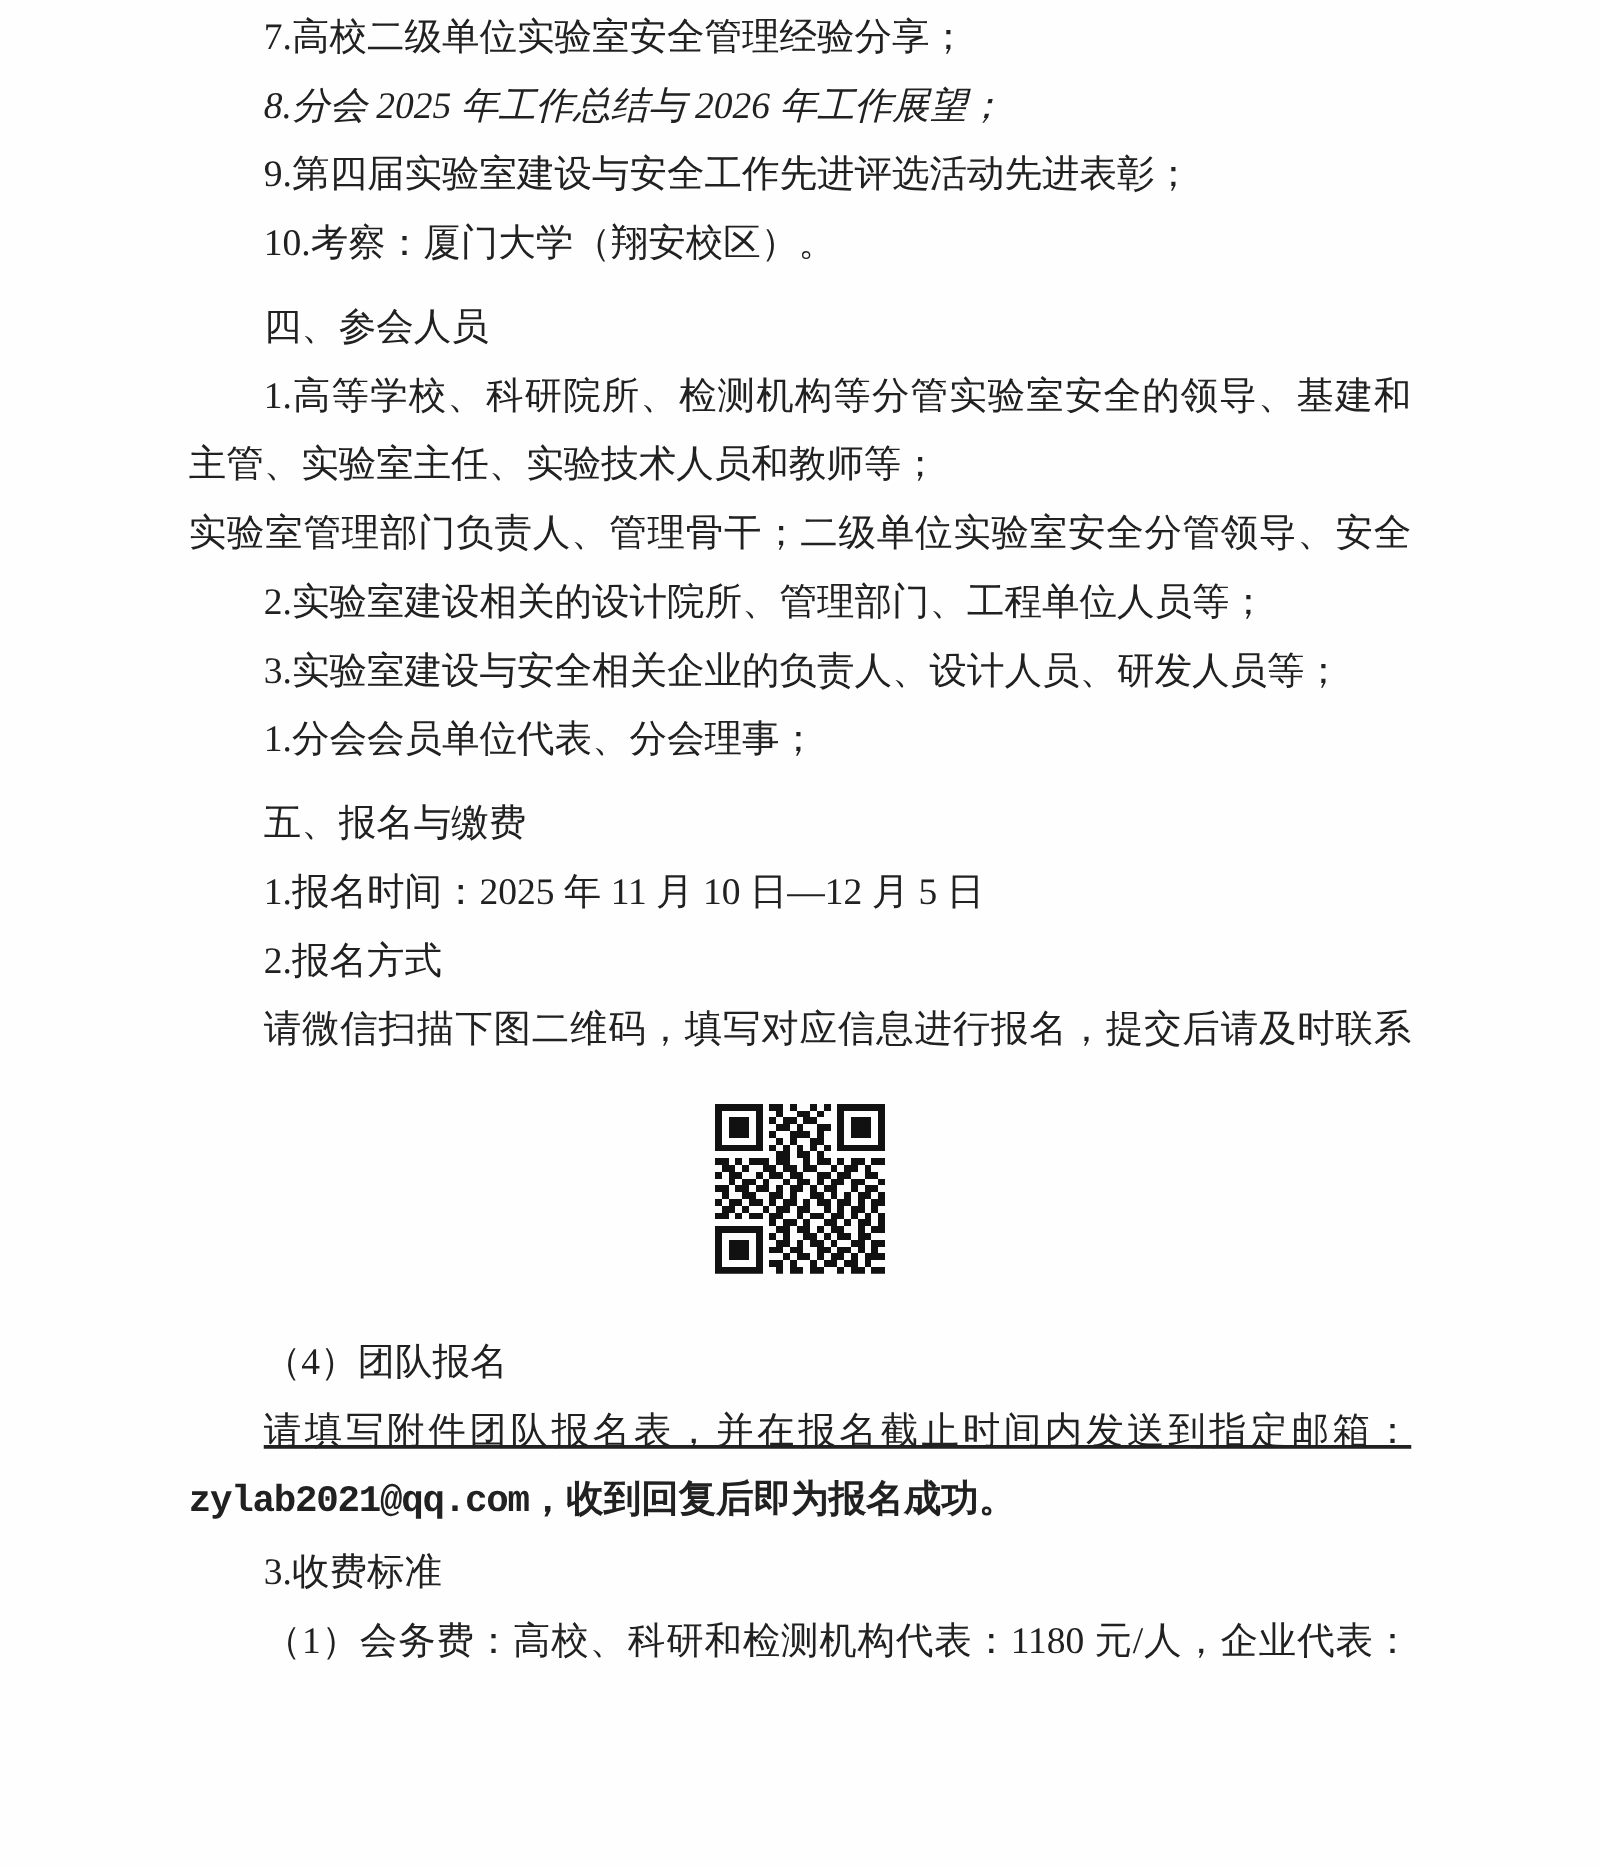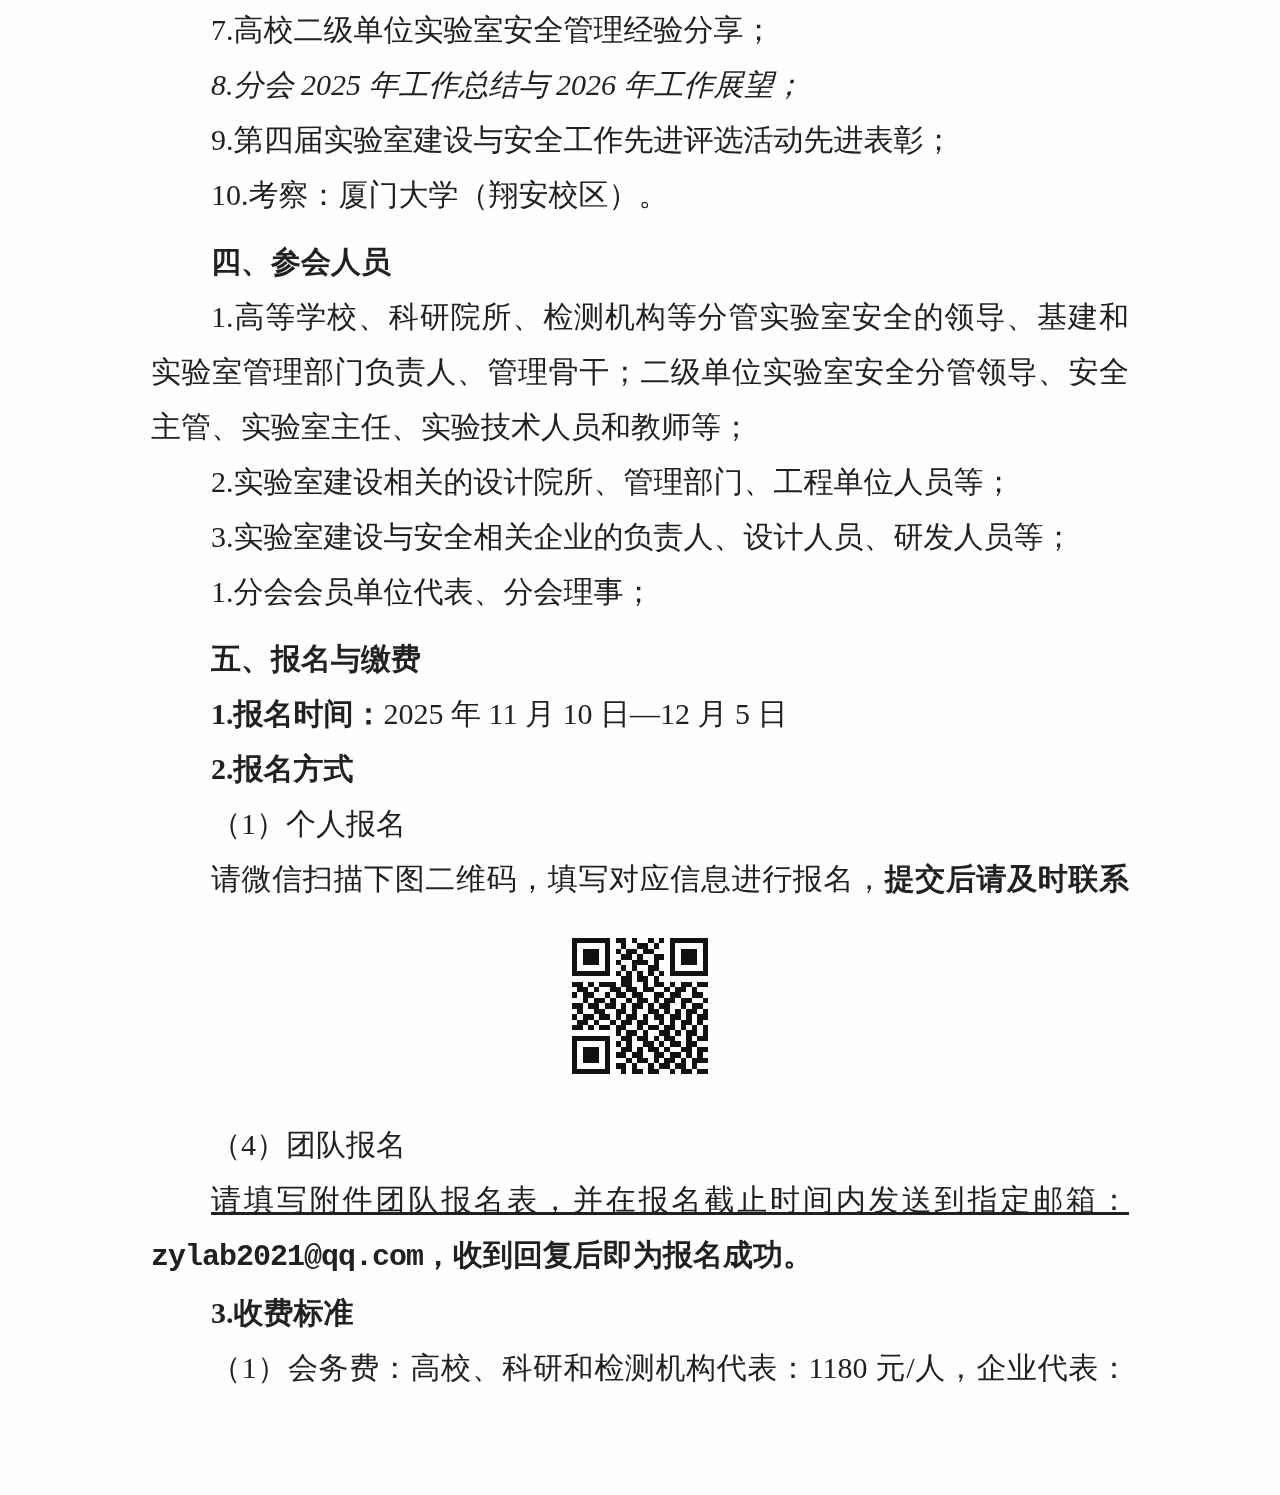--- a/index.html
+++ b/index.html
@@ -29,7 +29,7 @@
     text-align-last: justify;
   }
   .seg-bold {
-    font-weight: 700;
+    font-weight: 400;
     margin-top: 16px;
   }
   .seg-mono {

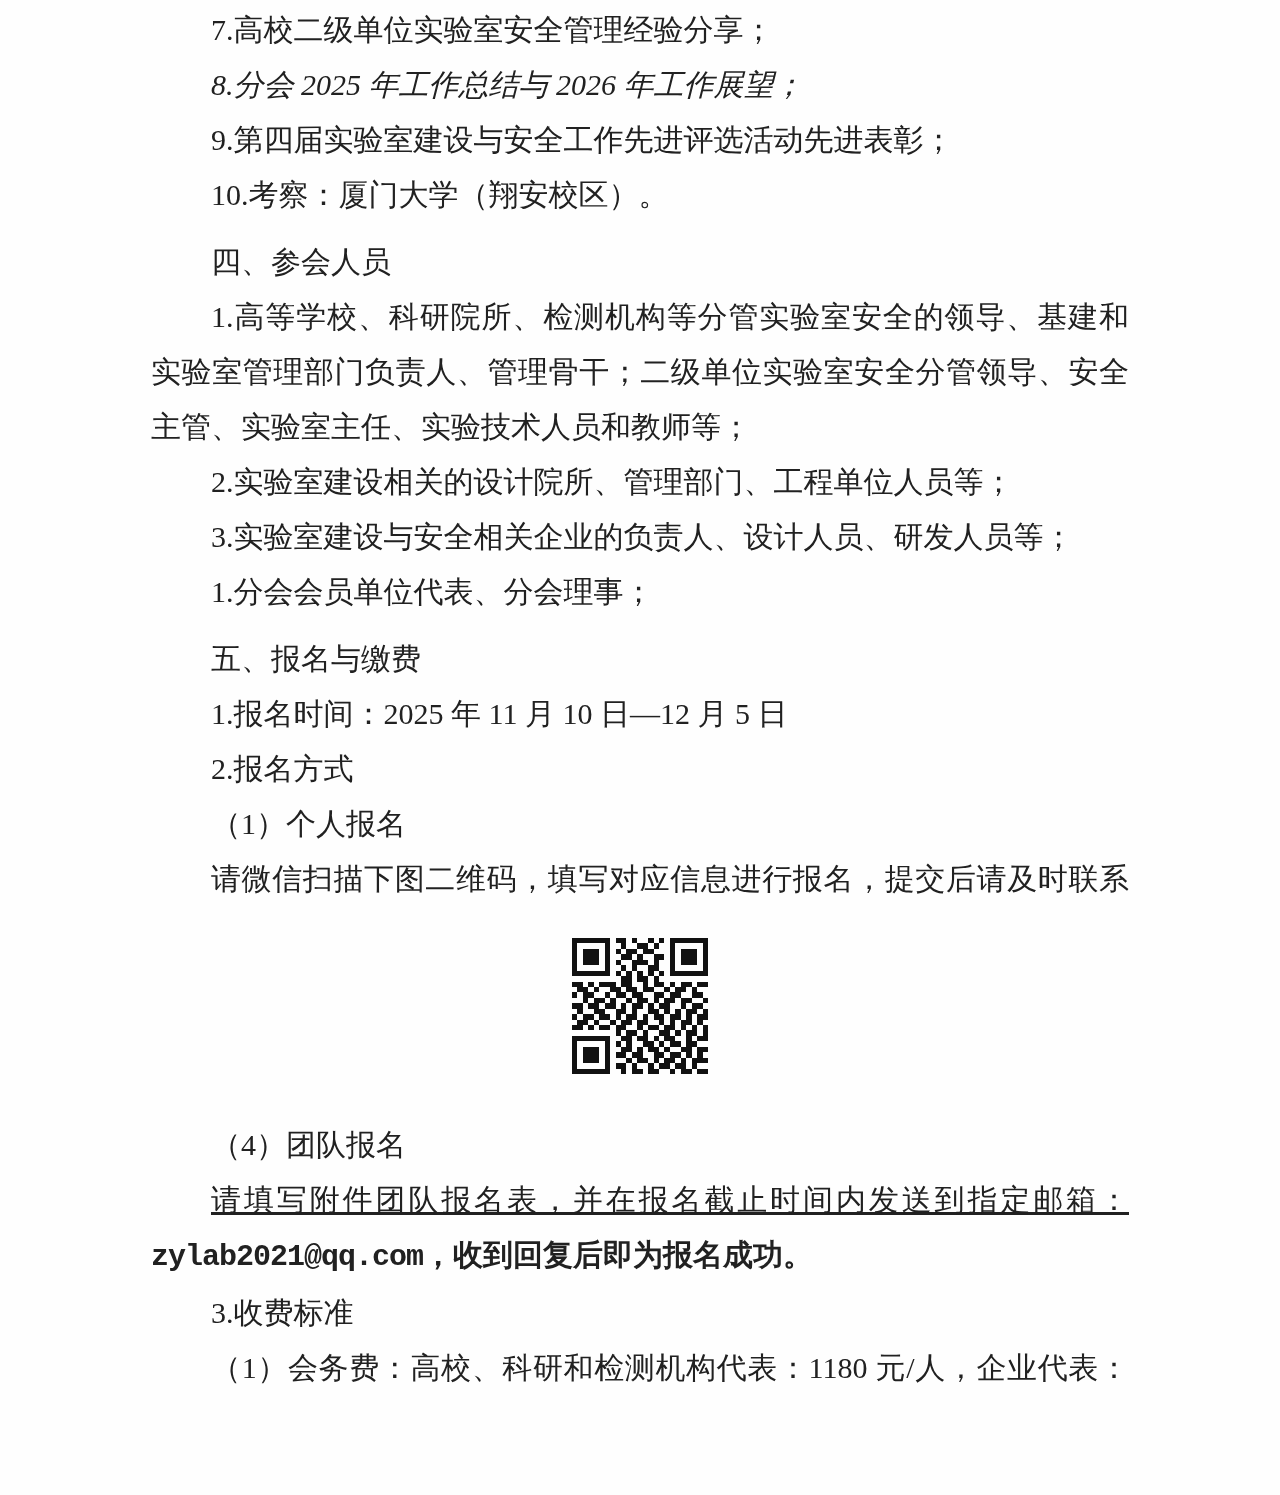--- a/index.html
+++ b/index.html
@@ -57,8 +57,8 @@
       <div class="line" style="text-indent: 2em;"><span class="">10.考察：厦门大学（翔安校区）。</span></div>
       <div class="line" style="margin-top: 12px; text-indent: 2em;"><span class="seg-bold ">四、参会人员</span></div>
       <div class="line justify" style="text-indent: 2em;"><span class="">1.高等学校、科研院所、检测机构等分管实验室安全的领导、基建和</span></div>
+      <div class="line" style="text-indent: 0em;"><span class="">主管、实验室主任、实验技术人员和教师等；</span></div>
       <div class="line justify" style="text-indent: 0em;"><span class="">实验室管理部门负责人、管理骨干；二级单位实验室安全分管领导、安全</span></div>
-      <div class="line" style="text-indent: 0em;"><span class="">主管、实验室主任、实验技术人员和教师等；</span></div>
       <div class="line" style="text-indent: 2em;"><span class="">2.实验室建设相关的设计院所、管理部门、工程单位人员等；</span></div>
       <div class="line" style="text-indent: 2em;"><span class="">3.实验室建设与安全相关企业的负责人、设计人员、研发人员等；</span></div>
       <div class="line" style="text-indent: 2em;"><span class="">1.分会会员单位代表、分会理事；</span></div>

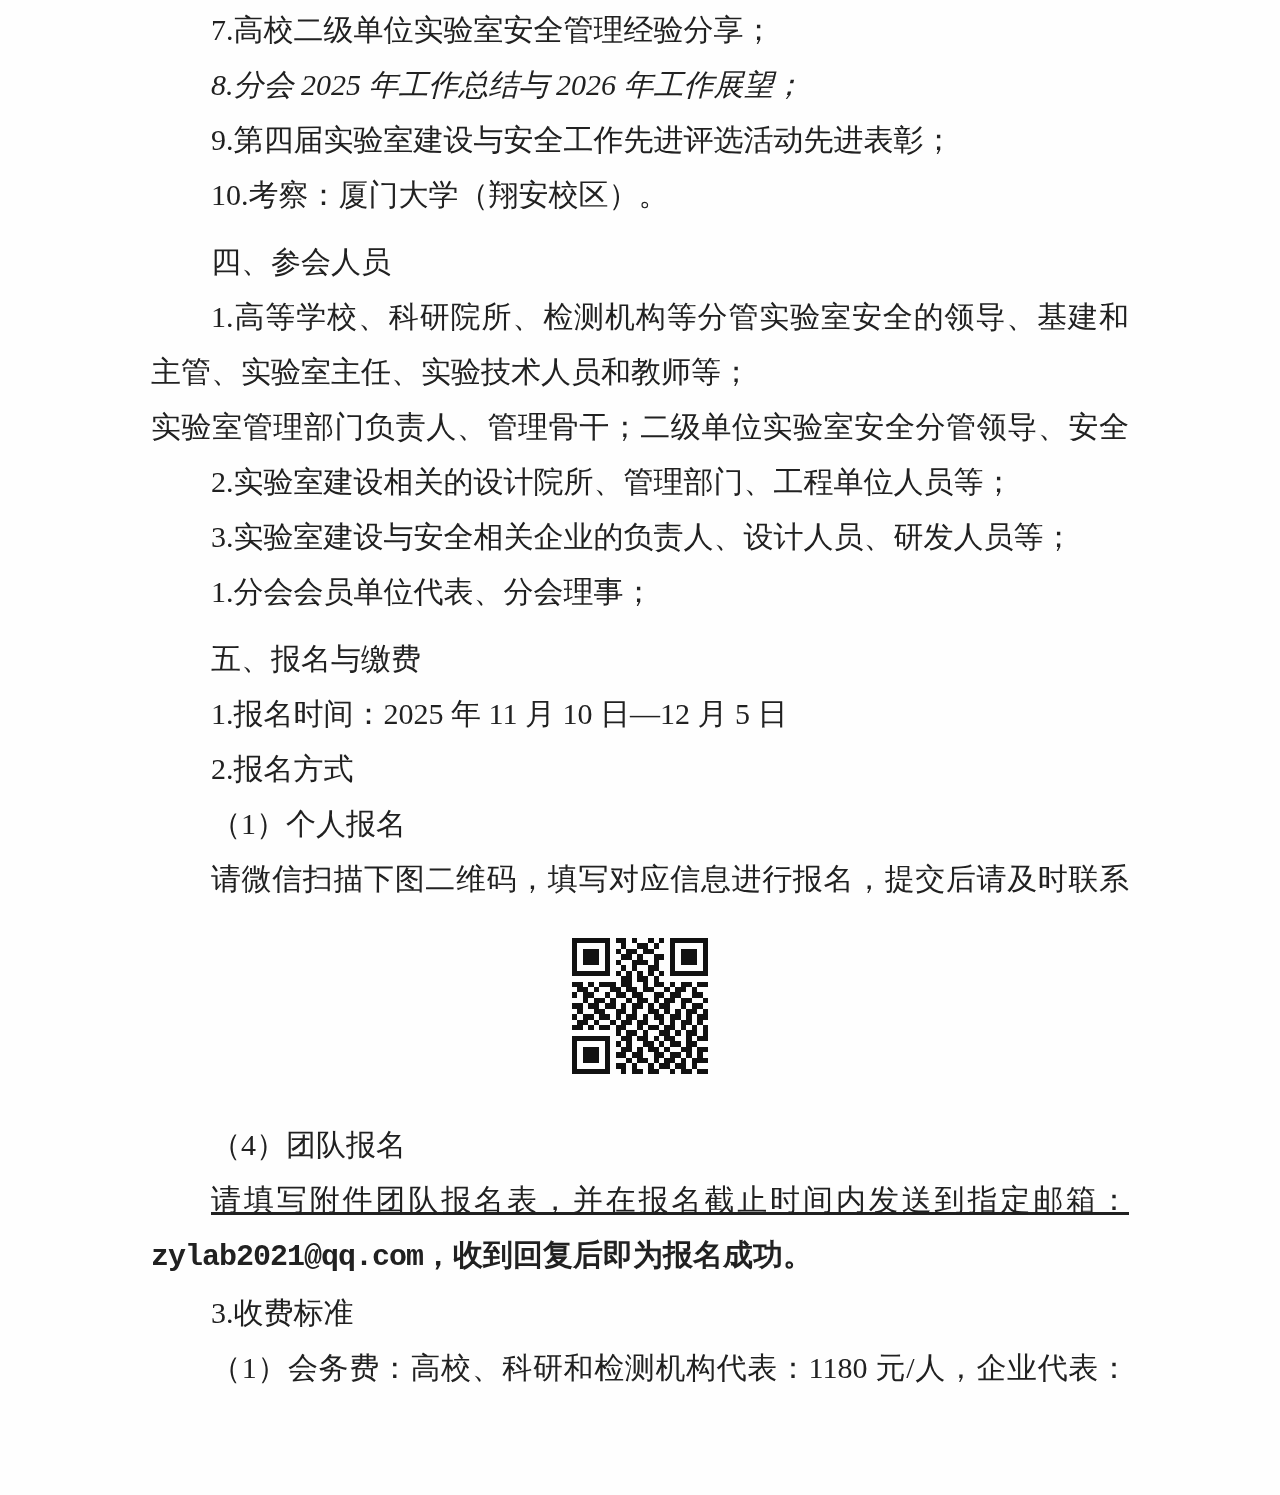--- a/index.html
+++ b/index.html
@@ -65,7 +65,6 @@
       <div class="line" style="margin-top: 12px; text-indent: 2em;"><span class="seg-bold ">五、报名与缴费</span></div>
       <div class="line" style="text-indent: 2em;"><span class="seg-bold ">1.报名时间：</span><span class="">2025 年 11 月 10 日—12 月 5 日</span></div>
       <div class="line" style="text-indent: 2em;"><span class="seg-bold ">2.报名方式</span></div>
-      <div class="line" style="text-indent: 2em;"><span class="">（1）个人报名</span></div>
       <div class="line justify" style="text-indent: 2em;"><span class="">请微信扫描下图二维码，填写对应信息进行报名，</span><span class="seg-bold ">提交后请及时联系</span></div>
       <div class="qr-wrap">
         <svg viewBox="0 0 25 25" width="136" height="136" shape-rendering="crispEdges">

